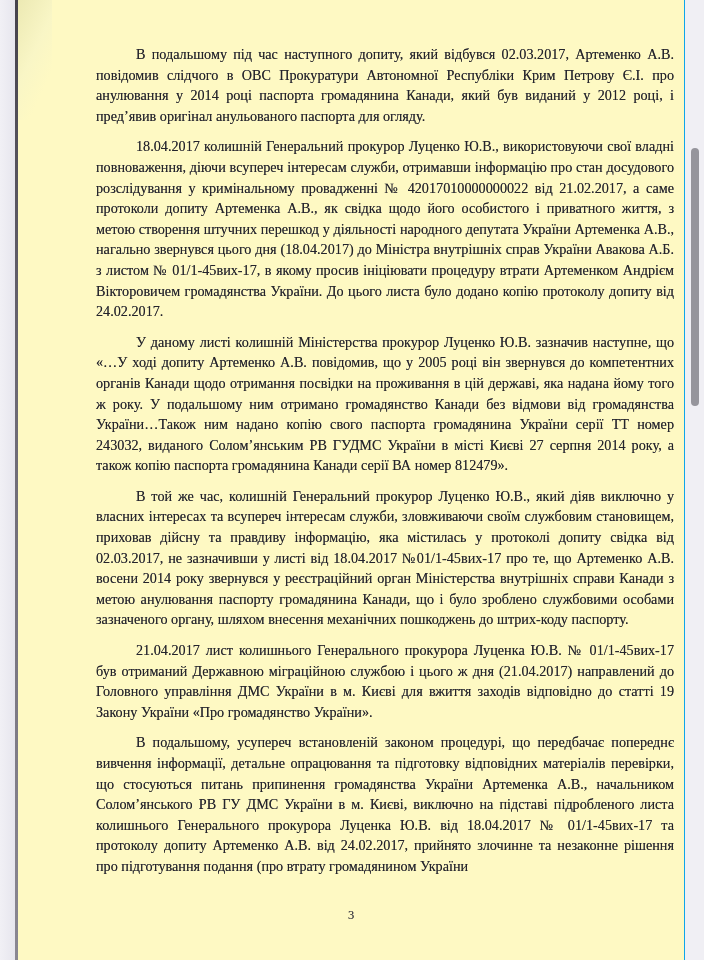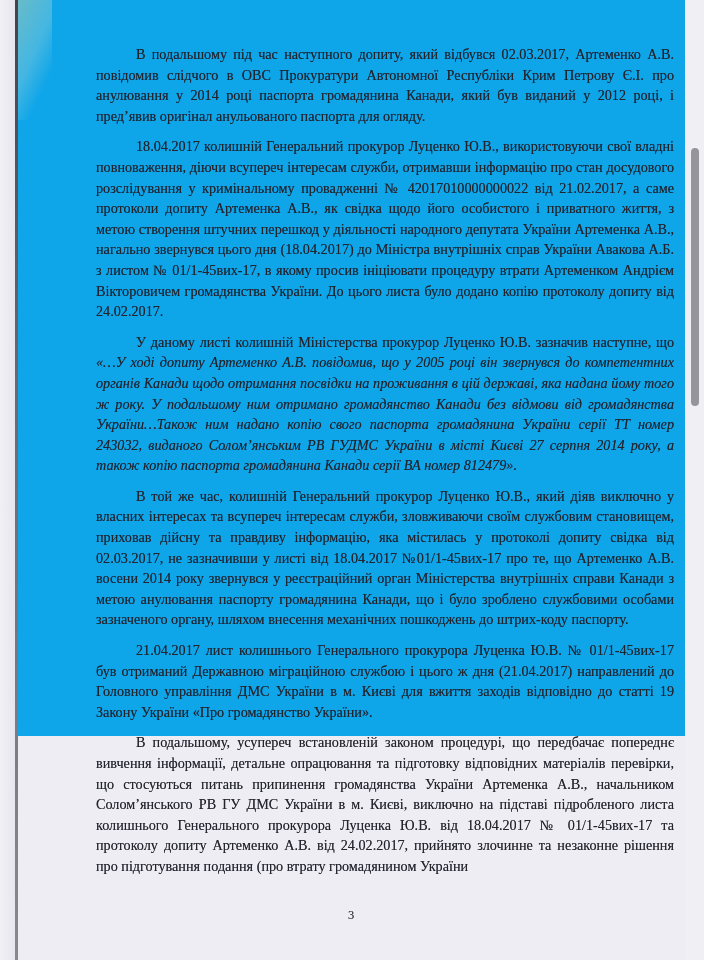--- a/index.html
+++ b/index.html
@@ -20,8 +20,8 @@
     background:linear-gradient(to bottom,#45424c,#6b6873 40%,#8a8792);
   }
   .page{
-    position:absolute;left:18px;top:0;width:666px;height:736px;
-    background:#0ea5e9;
+    position:absolute;left:18px;top:0;width:666px;height:960px;
+    background:#fef9c3;
     border-right:1px solid #0ea5e9;
   }
   .scan-streak{

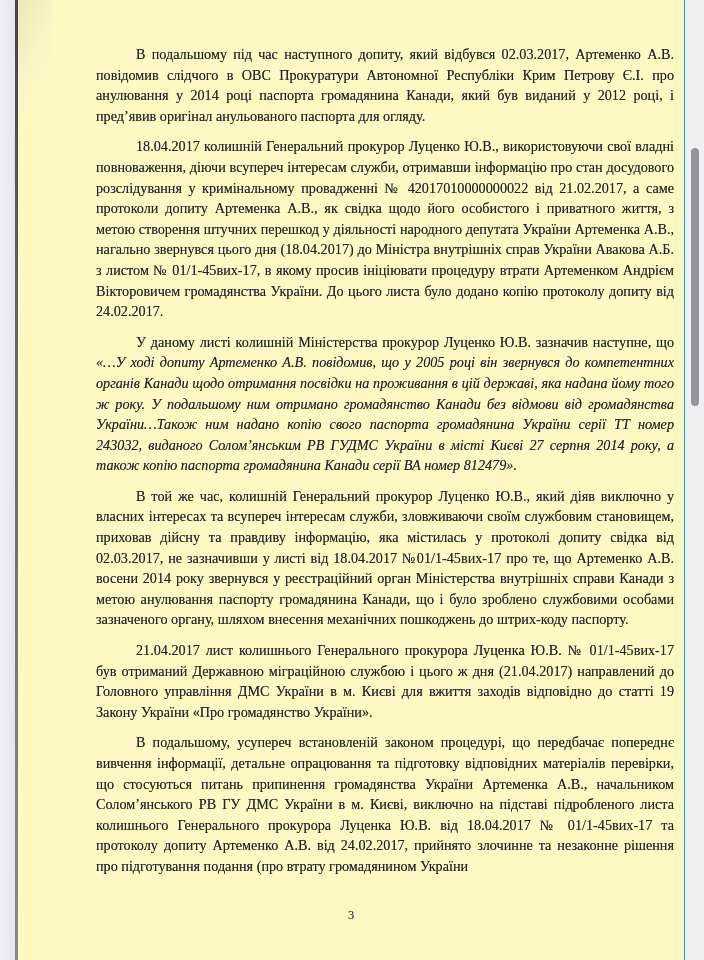--- a/index.html
+++ b/index.html
@@ -51,7 +51,7 @@
   }
   .doc-body p{margin:10px 0 0 0;text-indent:40px;}
   .doc-body p:first-child{margin-top:0;}
-  .quote{font-style:italic;}
+  .quote{}
   .page-number{
     position:absolute;left:18px;top:908px;width:666px;
     text-align:center;

